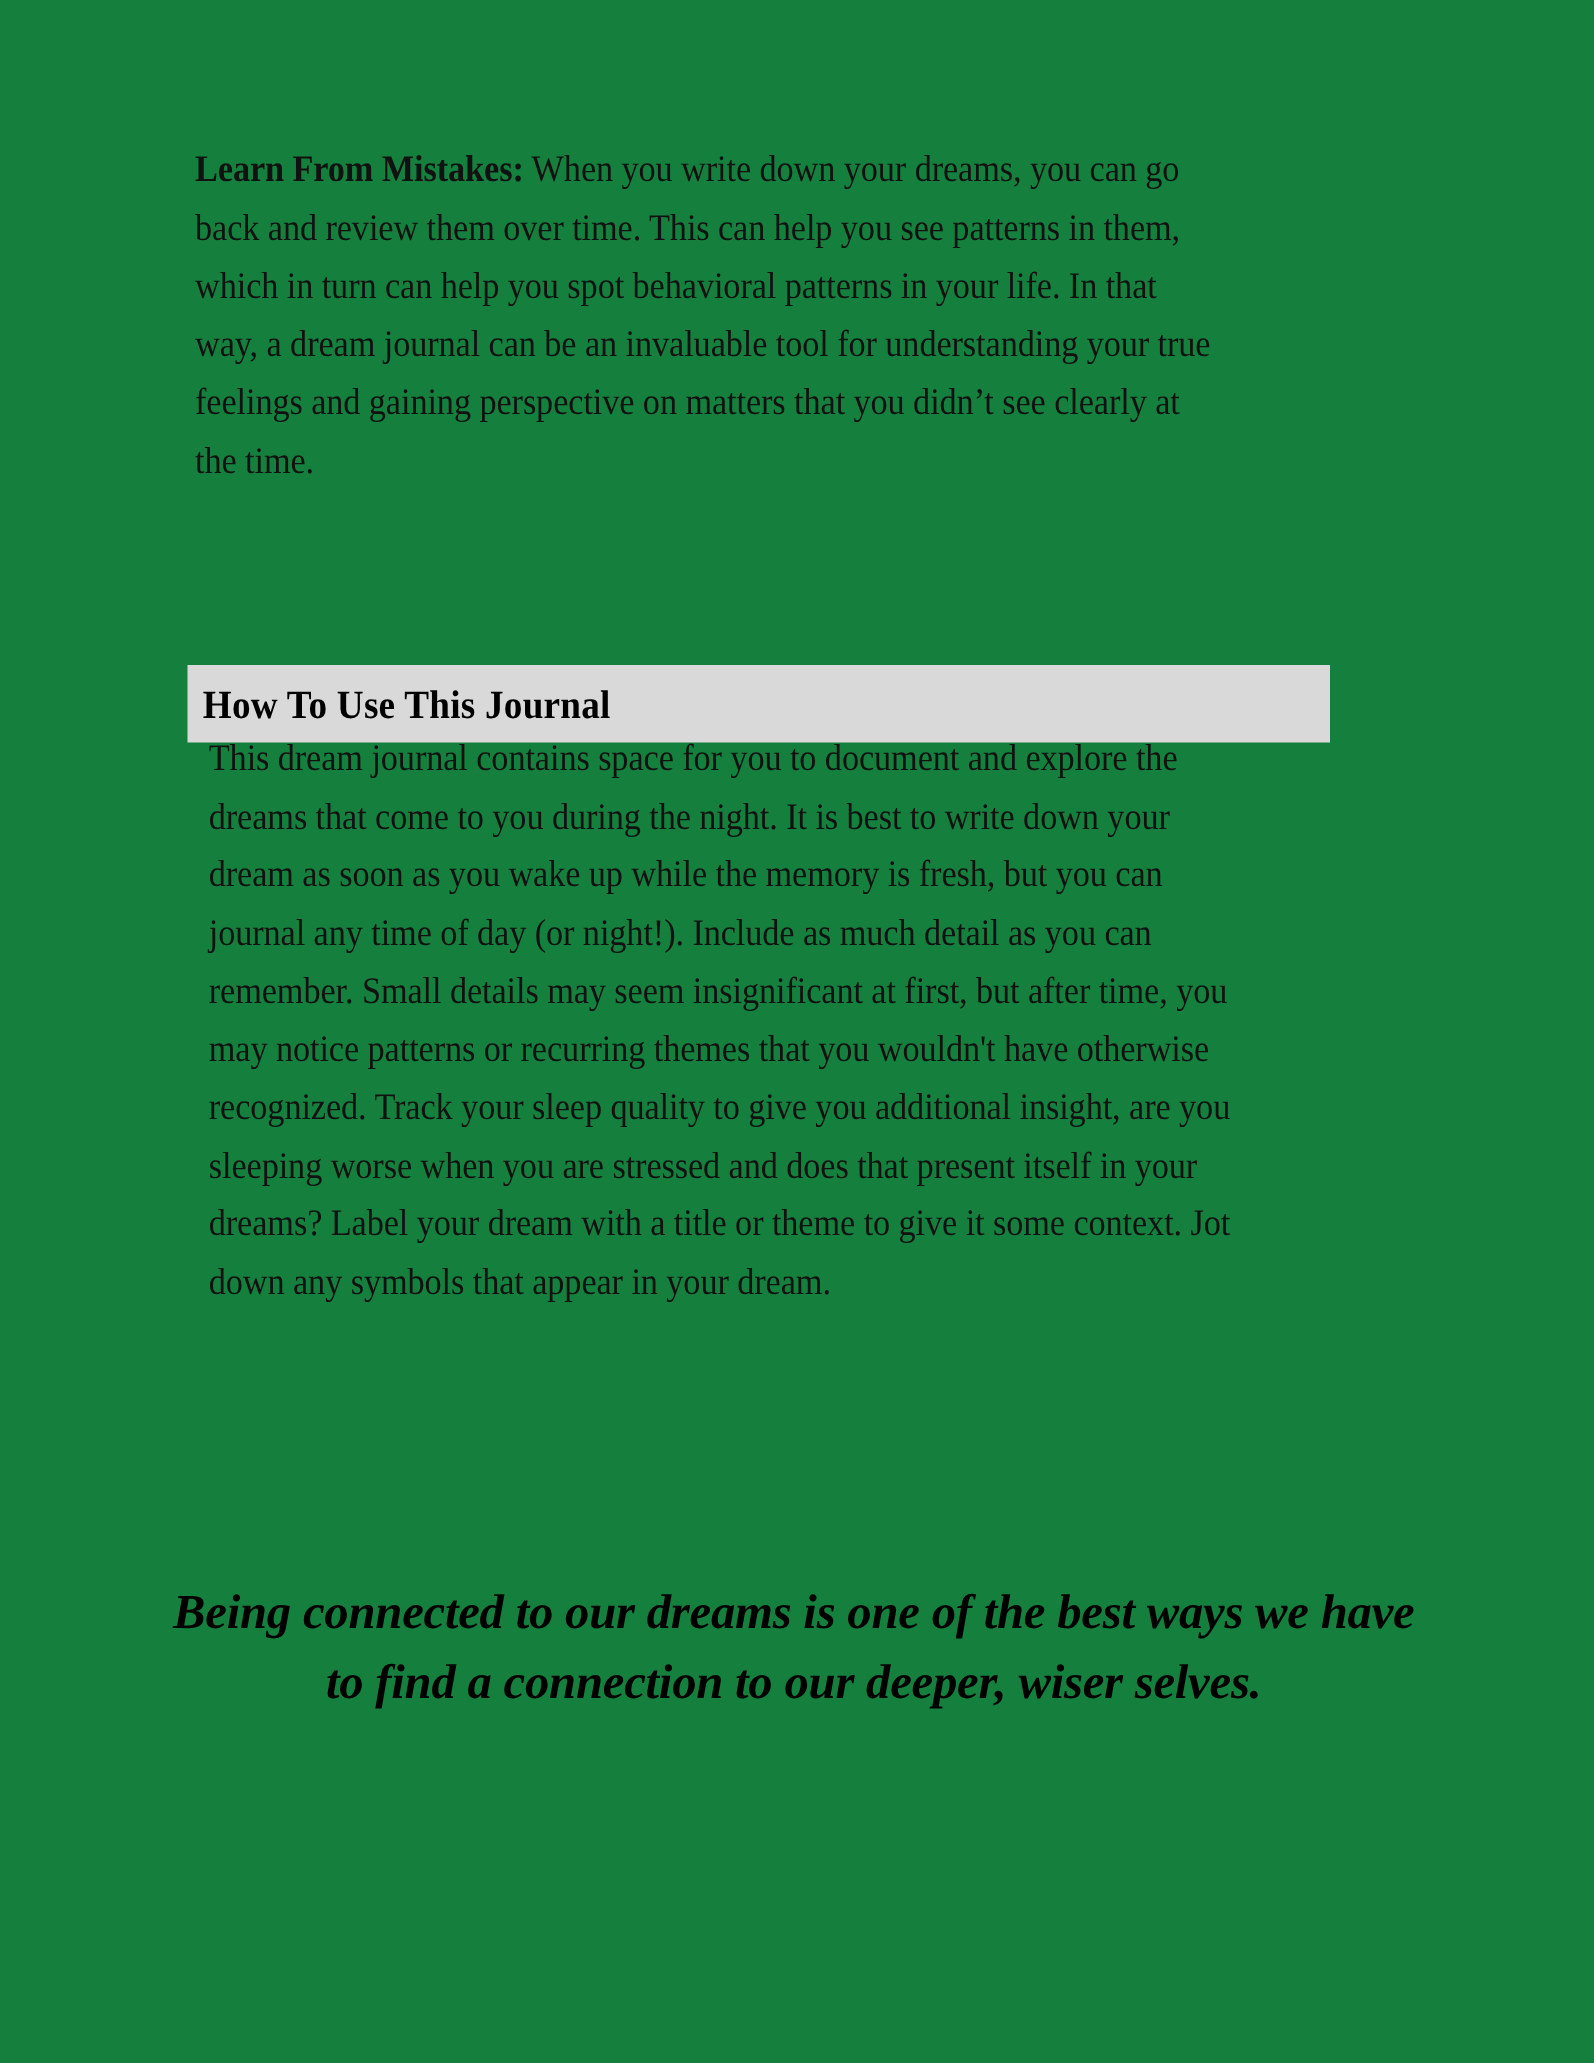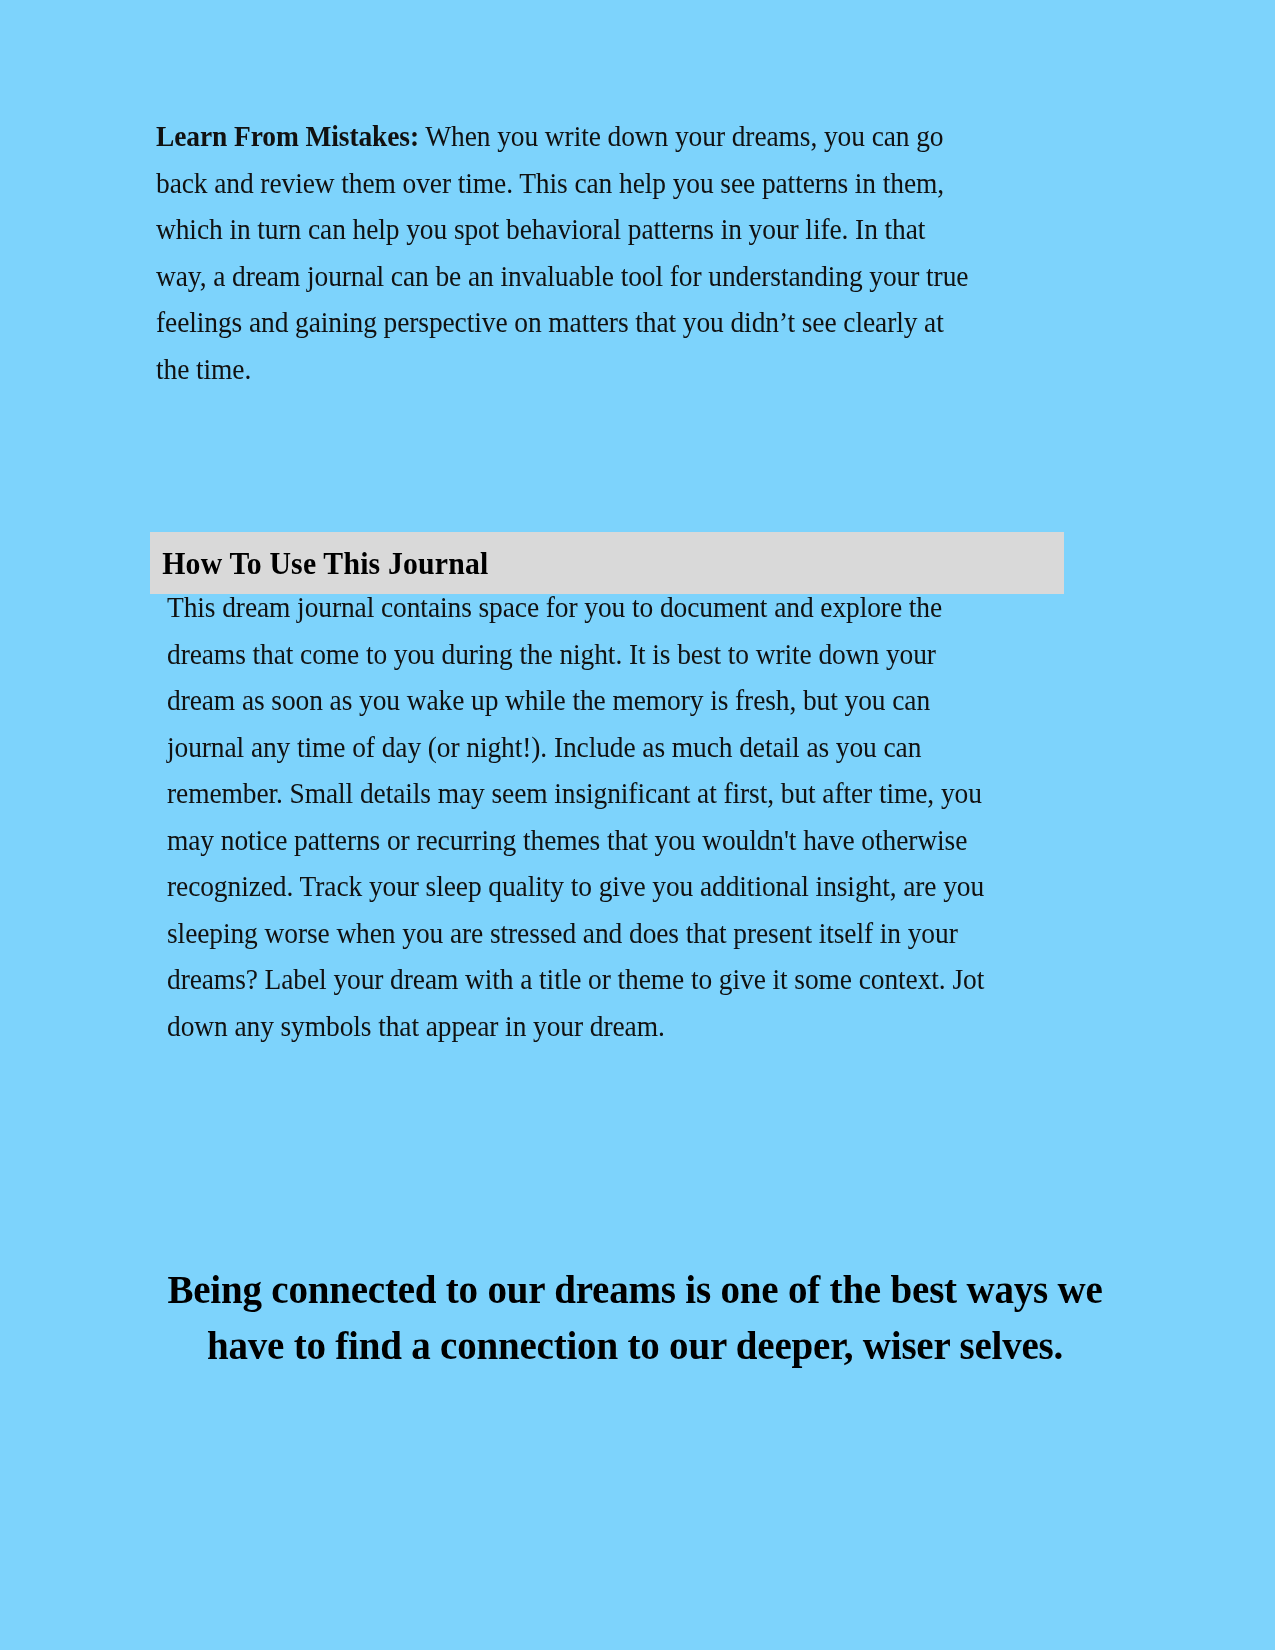--- a/index.html
+++ b/index.html
@@ -13,7 +13,7 @@
     position: relative;
     width: 1275px;
     height: 1650px;
-    background: #7dd3fc;
+    background: #15803d;
     overflow: hidden;
     font-family: "Liberation Serif", "DejaVu Serif", serif;
     color: #000000;

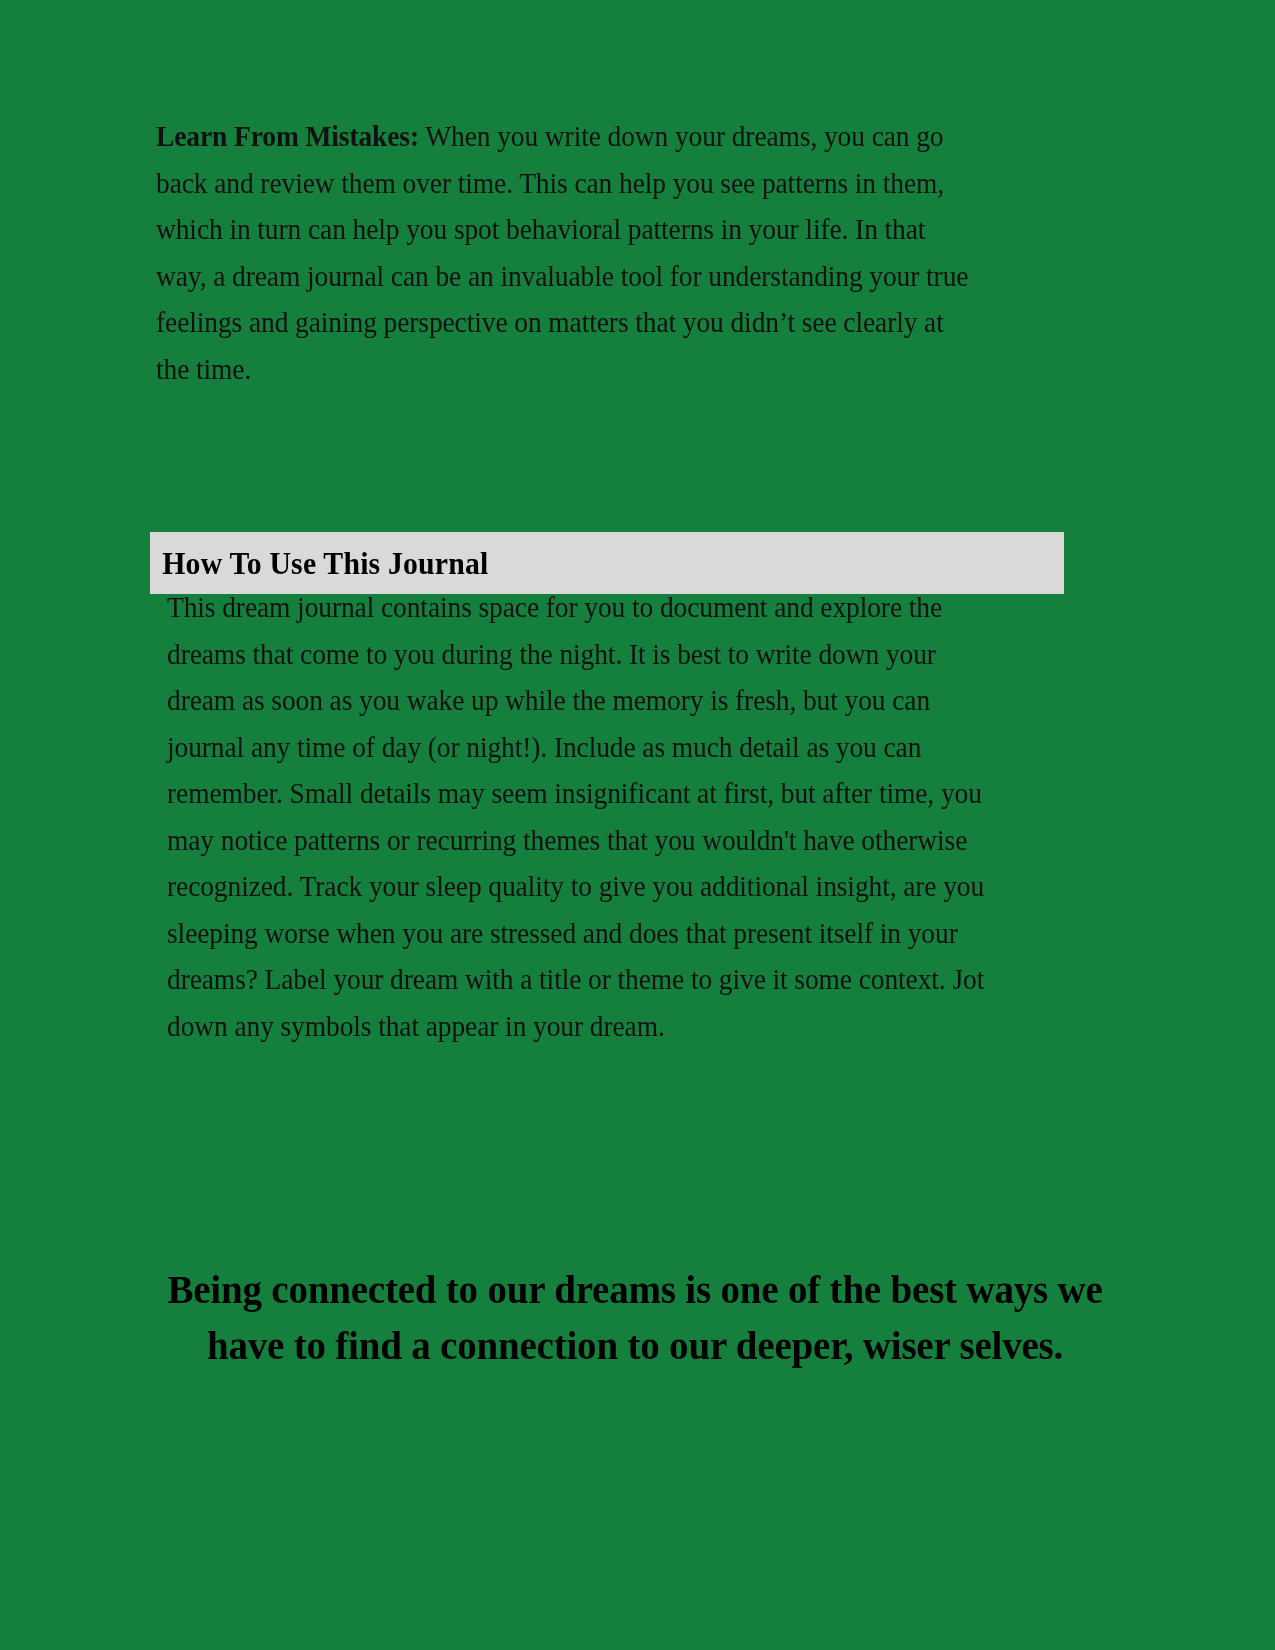--- a/index.html
+++ b/index.html
@@ -81,6 +81,7 @@
     top: 1262px;
     width: 1010px;
     text-align: center;
+    font-style: italic;
   }
 
   .quote-text {

